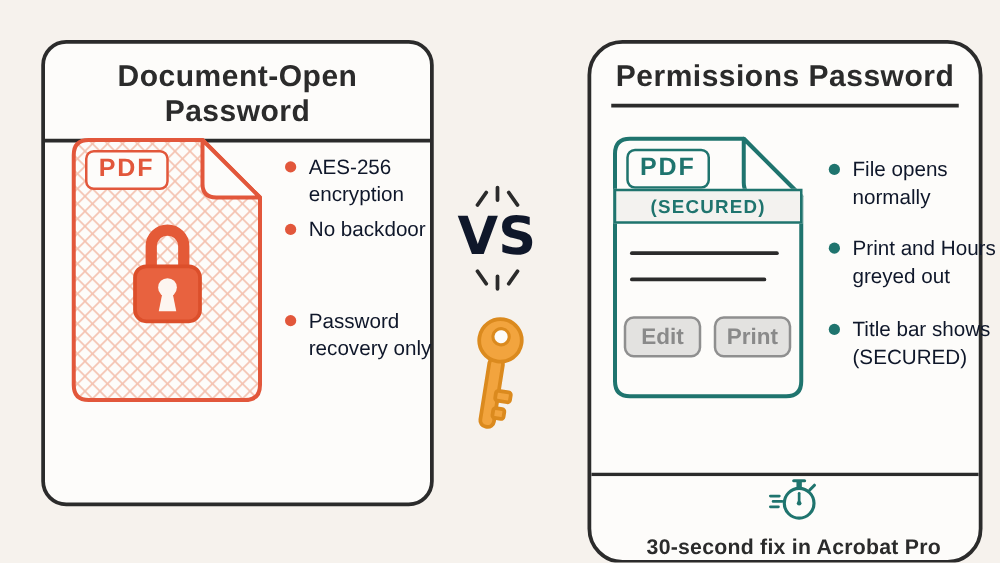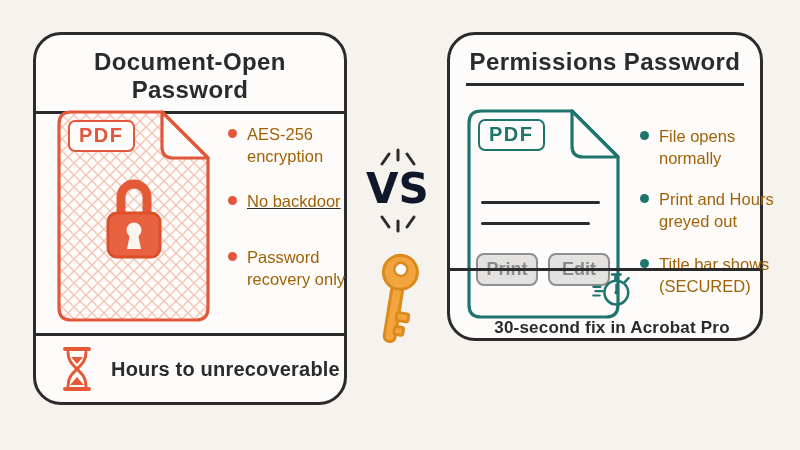--- a/index.html
+++ b/index.html
@@ -19,7 +19,7 @@
     border:3px solid #2B2B2B;
     border-radius:28px;
   }
-  .panel.left  { left:33px;  width:314px; }
+  .panel.left  { left:33px;  width:314px;border-radius:20px; }
   .panel.right { left:447px; width:316px; height:309px; }
 
   .title-wrap { text-align:center; margin-top:13px; }

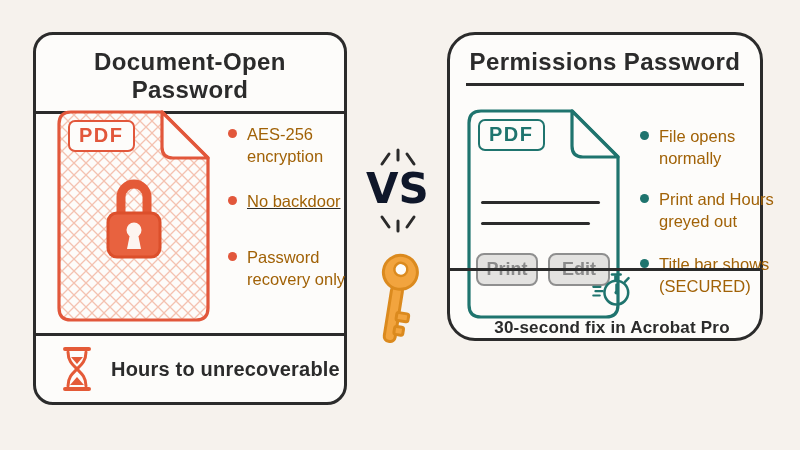--- a/index.html
+++ b/index.html
@@ -20,7 +20,7 @@
     border-radius:28px;
   }
   .panel.left  { left:33px;  width:314px;border-radius:20px; }
-  .panel.right { left:447px; width:316px; height:309px; }
+  .panel.right { left:470px; width:316px; height:419px; }
 
   .title-wrap { text-align:center; margin-top:13px; }
   .panel-title {

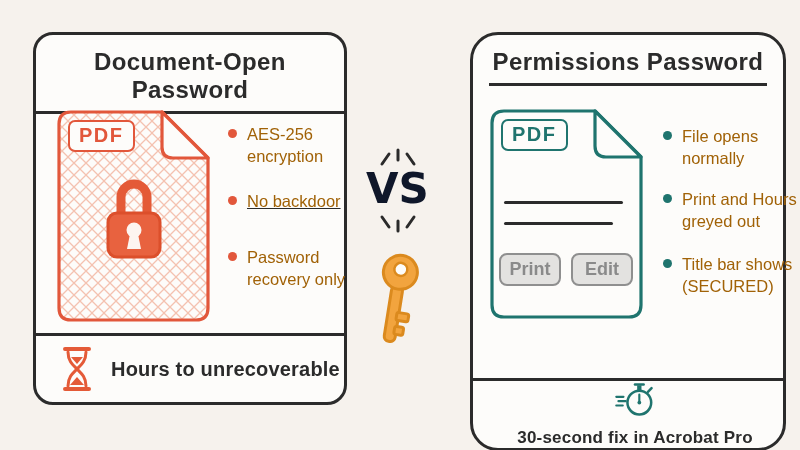--- a/index.html
+++ b/index.html
@@ -76,7 +76,7 @@
   .dot { flex:0 0 auto; width:9px; height:9px; border-radius:50%; margin-top:6px; }
   .dot.orange { background:#E2573B; }
   .dot.teal   { background:#1F746E; }
-  .bullet-text { font-size:16.5px; line-height:1.35; width:135px; color:#a16207; }
+  .bullet-text { font-size:16.5px; line-height:1.35; width:135px; color:#0f172a; }
 
   
   .panel-footer {

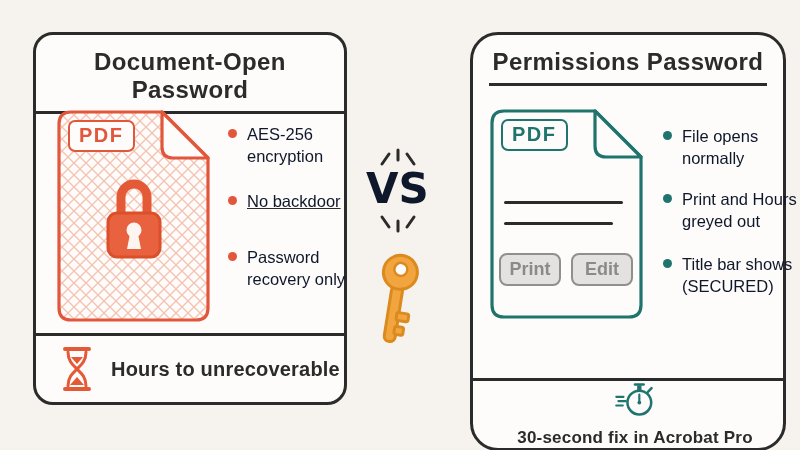--- a/index.html
+++ b/index.html
@@ -183,6 +183,7 @@
         <path d="M106,3 V38 Q106,49 117,49 H152 Z" fill="#FDFCFA" stroke="#1F746E" stroke-width="3.2" stroke-linejoin="round"></path>
       </svg>
       <span class="pdf-badge teal">PDF</span>
+      <div class="secured-bar">(SECURED)</div>
       <div class="doc-line l1"></div>
       <div class="doc-line l2"></div>
       <div class="doc-buttons">

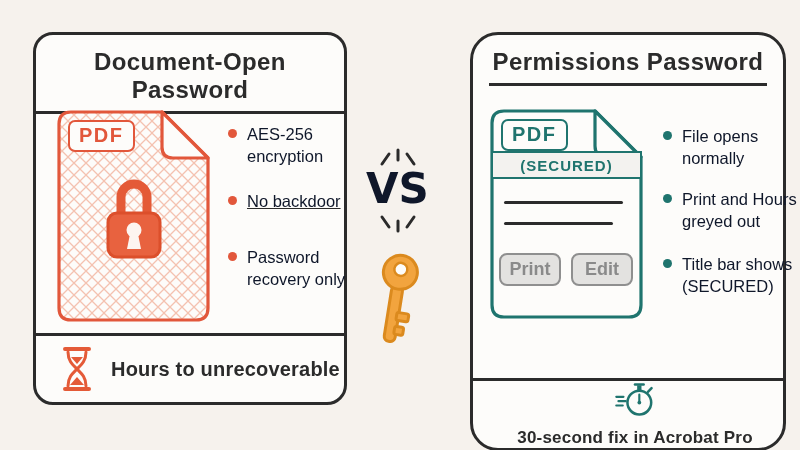--- a/index.html
+++ b/index.html
@@ -71,7 +71,7 @@
   .panel.left  .bullets { left:192px; top:88px; }
   .panel.right .bullets { left:190px; top:90px; }
   .bullets li { position:absolute; display:flex; gap:10px; align-items:flex-start; }
-  .panel.left  li.b1 { top:0; }   .panel.left  li.b2 { top:67px;text-decoration:underline; }  .panel.left  li.b3 { top:123px; }
+  .panel.left  li.b1 { top:0; }   .panel.left  li.b2 { top:50px; }  .panel.left  li.b3 { top:123px; }
   .panel.right li.b1 { top:0; }   .panel.right li.b2 { top:63px; }  .panel.right li.b3 { top:128px; }
   .dot { flex:0 0 auto; width:9px; height:9px; border-radius:50%; margin-top:6px; }
   .dot.orange { background:#E2573B; }

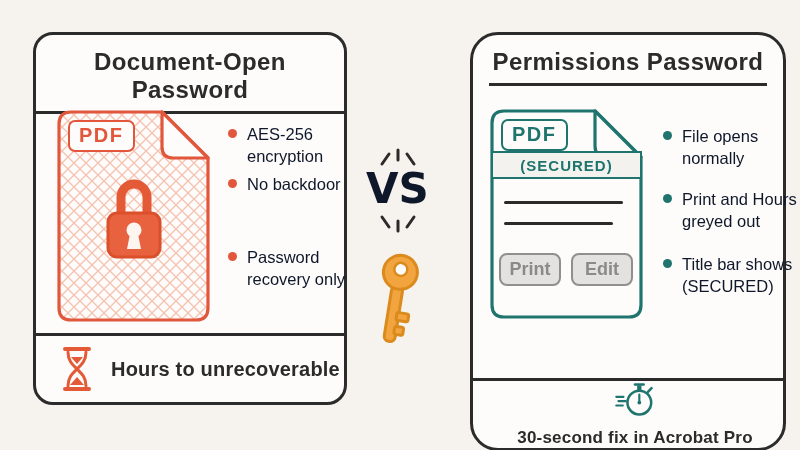--- a/index.html
+++ b/index.html
@@ -187,8 +187,8 @@
       <div class="doc-line l1"></div>
       <div class="doc-line l2"></div>
       <div class="doc-buttons">
+        <div class="grey-btn">Edit</div>
         <div class="grey-btn">Print</div>
-        <div class="grey-btn">Edit</div>
       </div>
     </div>
 

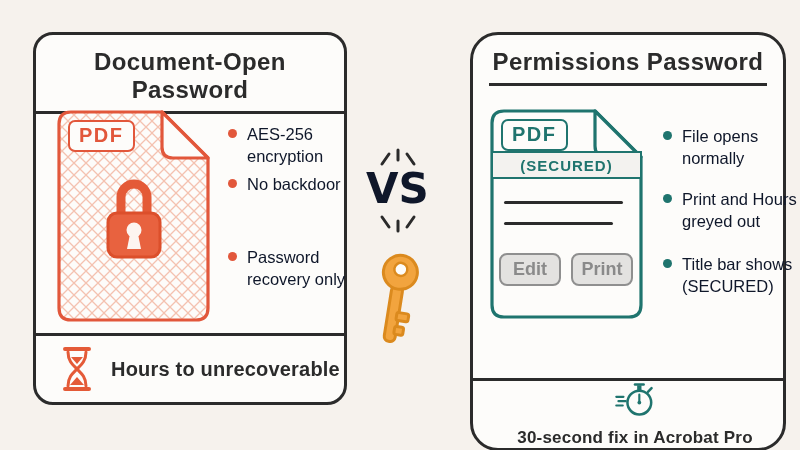--- a/index.html
+++ b/index.html
@@ -146,15 +146,6 @@
       </li>
     </ul>
 
-    <div class="panel-footer">
-      <svg width="34" height="46" viewBox="0 0 34 46">
-        <path d="M5,3 H29 M5,43 H29" stroke="#E45A37" stroke-width="4" stroke-linecap="round" fill="none"></path>
-        <path d="M8,6 C8,15 13,19 17,23 C21,19 26,15 26,6 M8,40 C8,31 13,27 17,23 C21,27 26,31 26,40" stroke="#E45A37" stroke-width="3" stroke-linecap="round" fill="none"></path>
-        <path d="M11,11 L23,11 L17,18 Z" fill="#E45A37"></path>
-        <path d="M10,39 L24,39 L17,31 Z" fill="#E45A37"></path>
-      </svg>
-      <span class="footer-text">Hours to unrecoverable</span>
-    </div>
   </section>
 
   <svg class="sparkle top" width="44" height="22" viewBox="0 0 44 22">

